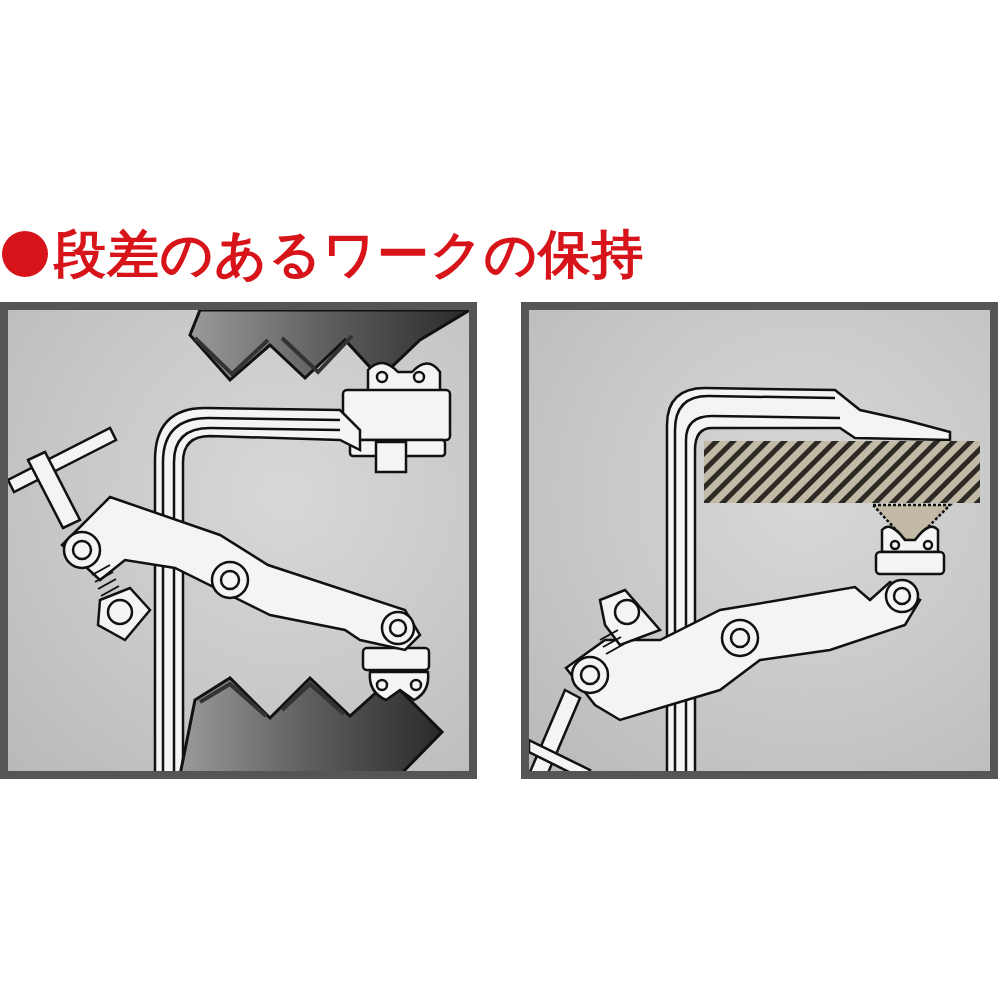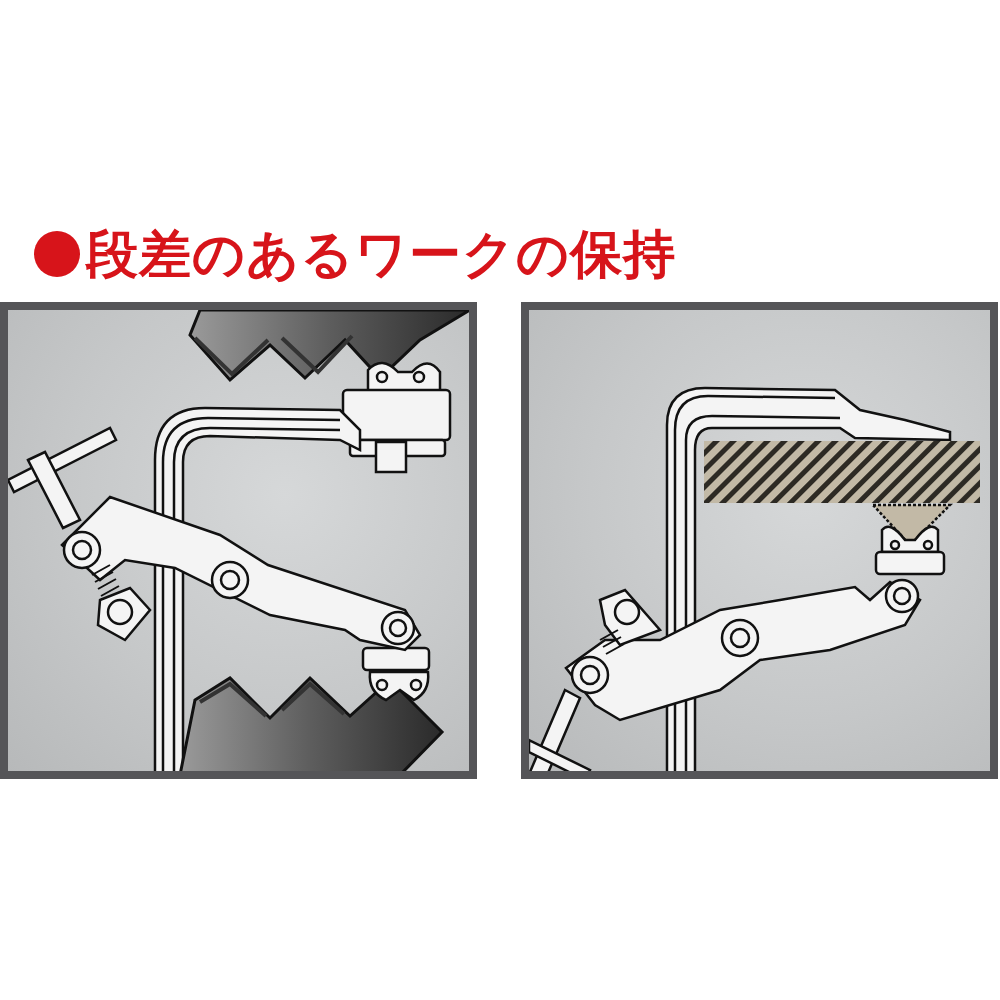--- a/index.html
+++ b/index.html
@@ -5,7 +5,7 @@
   html, body { margin:0; padding:0; background:#ffffff; }
   body { width:1000px; height:1000px; position:relative; overflow:hidden;
          font-family:"DejaVu Sans", sans-serif; }
-  .title-row { position:absolute; left:0; top:222px; height:64px; display:flex; align-items:center;padding-left:32px; }
+  .title-row { position:absolute; left:0; top:222px; height:64px; display:flex; align-items:center; }
   .title-bullet { width:46px; height:46px; border-radius:50%; background:#d7141a; margin-left:2px; margin-right:6px; }
   .title-text { color:#d7141a; font-size:52px; font-weight:bold; letter-spacing:1px; line-height:64px;
                 font-family:"DejaVu Sans", sans-serif; }

